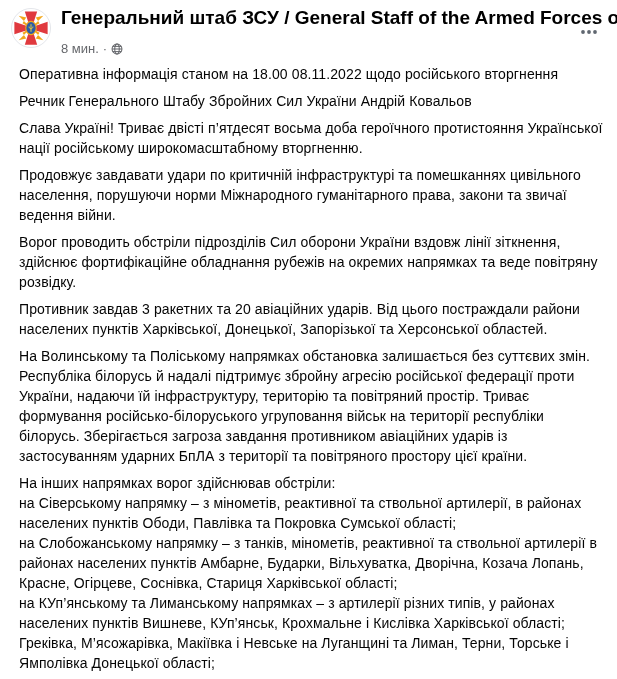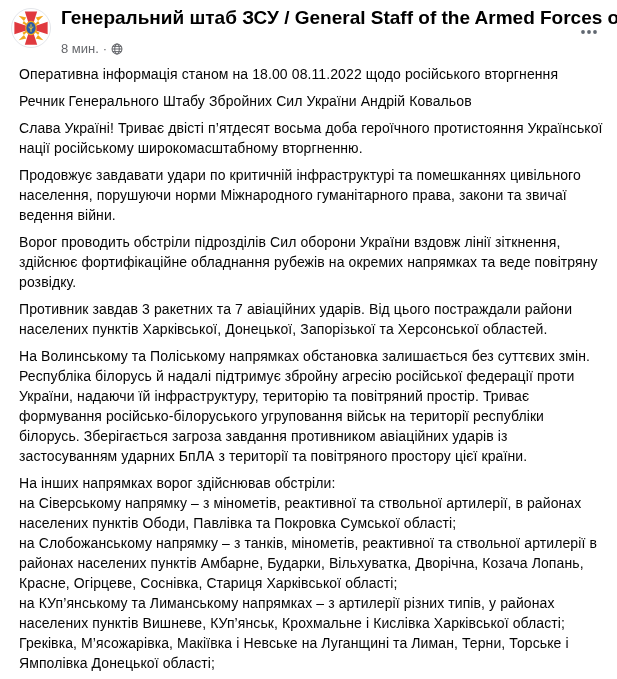--- a/index.html
+++ b/index.html
@@ -146,7 +146,7 @@
       <p>Слава Україні! Триває двісті п’ятдесят восьма доба героїчного протистояння Української нації російському широкомасштабному вторгненню.</p>
       <p>Продовжує завдавати удари по критичній інфраструктурі та помешканнях цивільного населення, порушуючи норми Міжнародного гуманітарного права, закони та звичаї ведення війни.</p>
       <p>Ворог проводить обстріли підрозділів Сил оборони України вздовж лінії зіткнення, здійснює фортифікаційне обладнання рубежів на окремих напрямках та веде повітряну розвідку.</p>
-      <p>Противник завдав 3 ракетних та 7 авіаційних ударів. Від цього постраждали райони населених пунктів Харківської, Донецької, Запорізької та Херсонської областей.</p>
+      <p>Противник завдав 3 ракетних та 20 авіаційних ударів. Від цього постраждали райони населених пунктів Харківської, Донецької, Запорізької та Херсонської областей.</p>
       <p>На Волинському та Поліському напрямках обстановка залишається без суттєвих змін. Республіка білорусь й надалі підтримує збройну агресію російської федерації проти України, надаючи їй інфраструктуру, територію та повітряний простір. Триває формування російсько-білоруського угруповання військ на території республіки білорусь. Зберігається загроза завдання противником авіаційних ударів із застосуванням ударних БпЛА з території та повітряного простору цієї країни.</p>
       <p>На інших напрямках ворог здійснював обстріли:<br>на Сіверському напрямку – з мінометів, реактивної та ствольної артилерії, в районах населених пунктів Ободи, Павлівка та Покровка Сумської області;<br>на Слобожанському напрямку – з танків, мінометів, реактивної та ствольної артилерії в районах населених пунктів Амбарне, Бударки, Вільхуватка, Дворічна, Козача Лопань, Красне, Огірцеве, Соснівка, Стариця Харківської області;<br>на КУп’янському та Лиманському напрямках – з артилерії різних типів, у районах населених пунктів Вишневе, КУп’янськ, Крохмальне і Кислівка Харківської області; Греківка, М’ясожарівка, Макіївка і Невське на Луганщині та Лиман, Терни, Торське і Ямполівка Донецької області;</p>
     </div>

